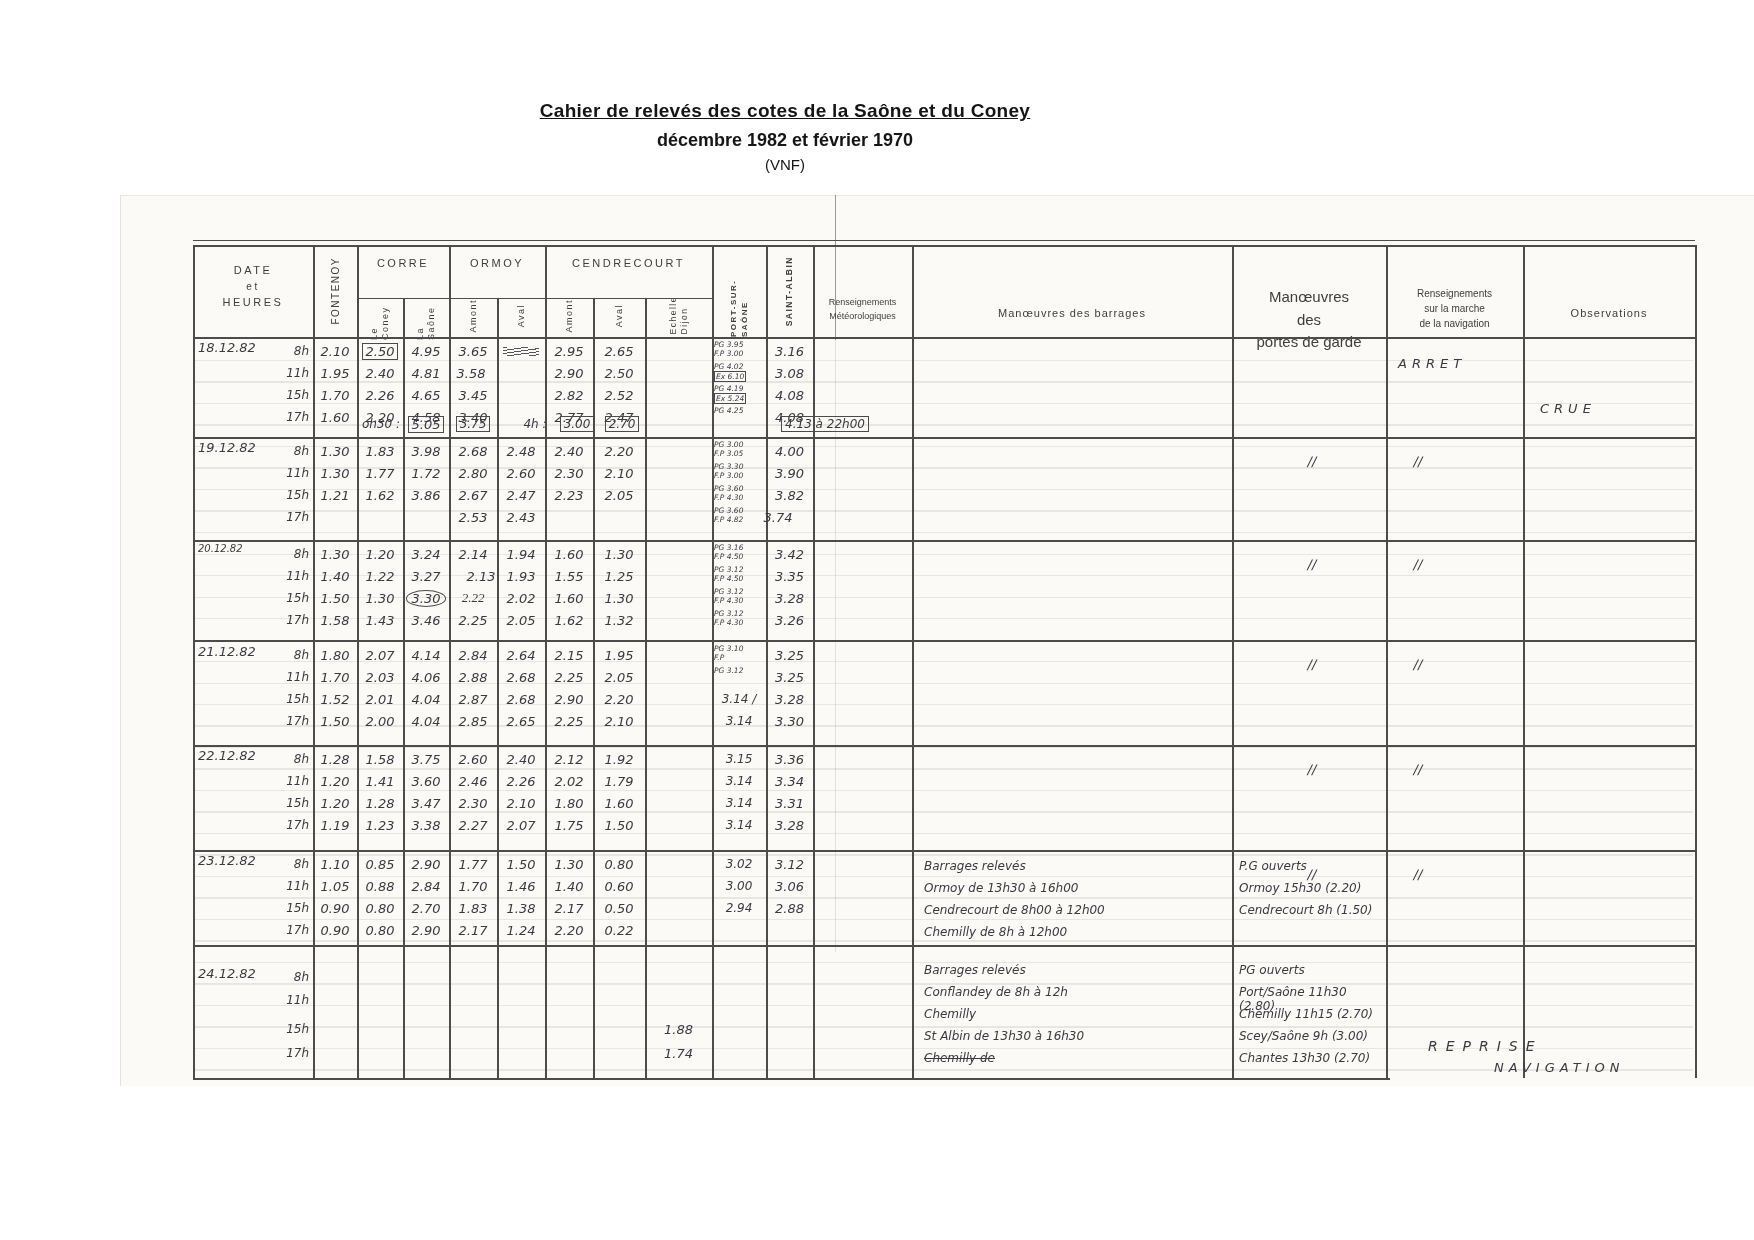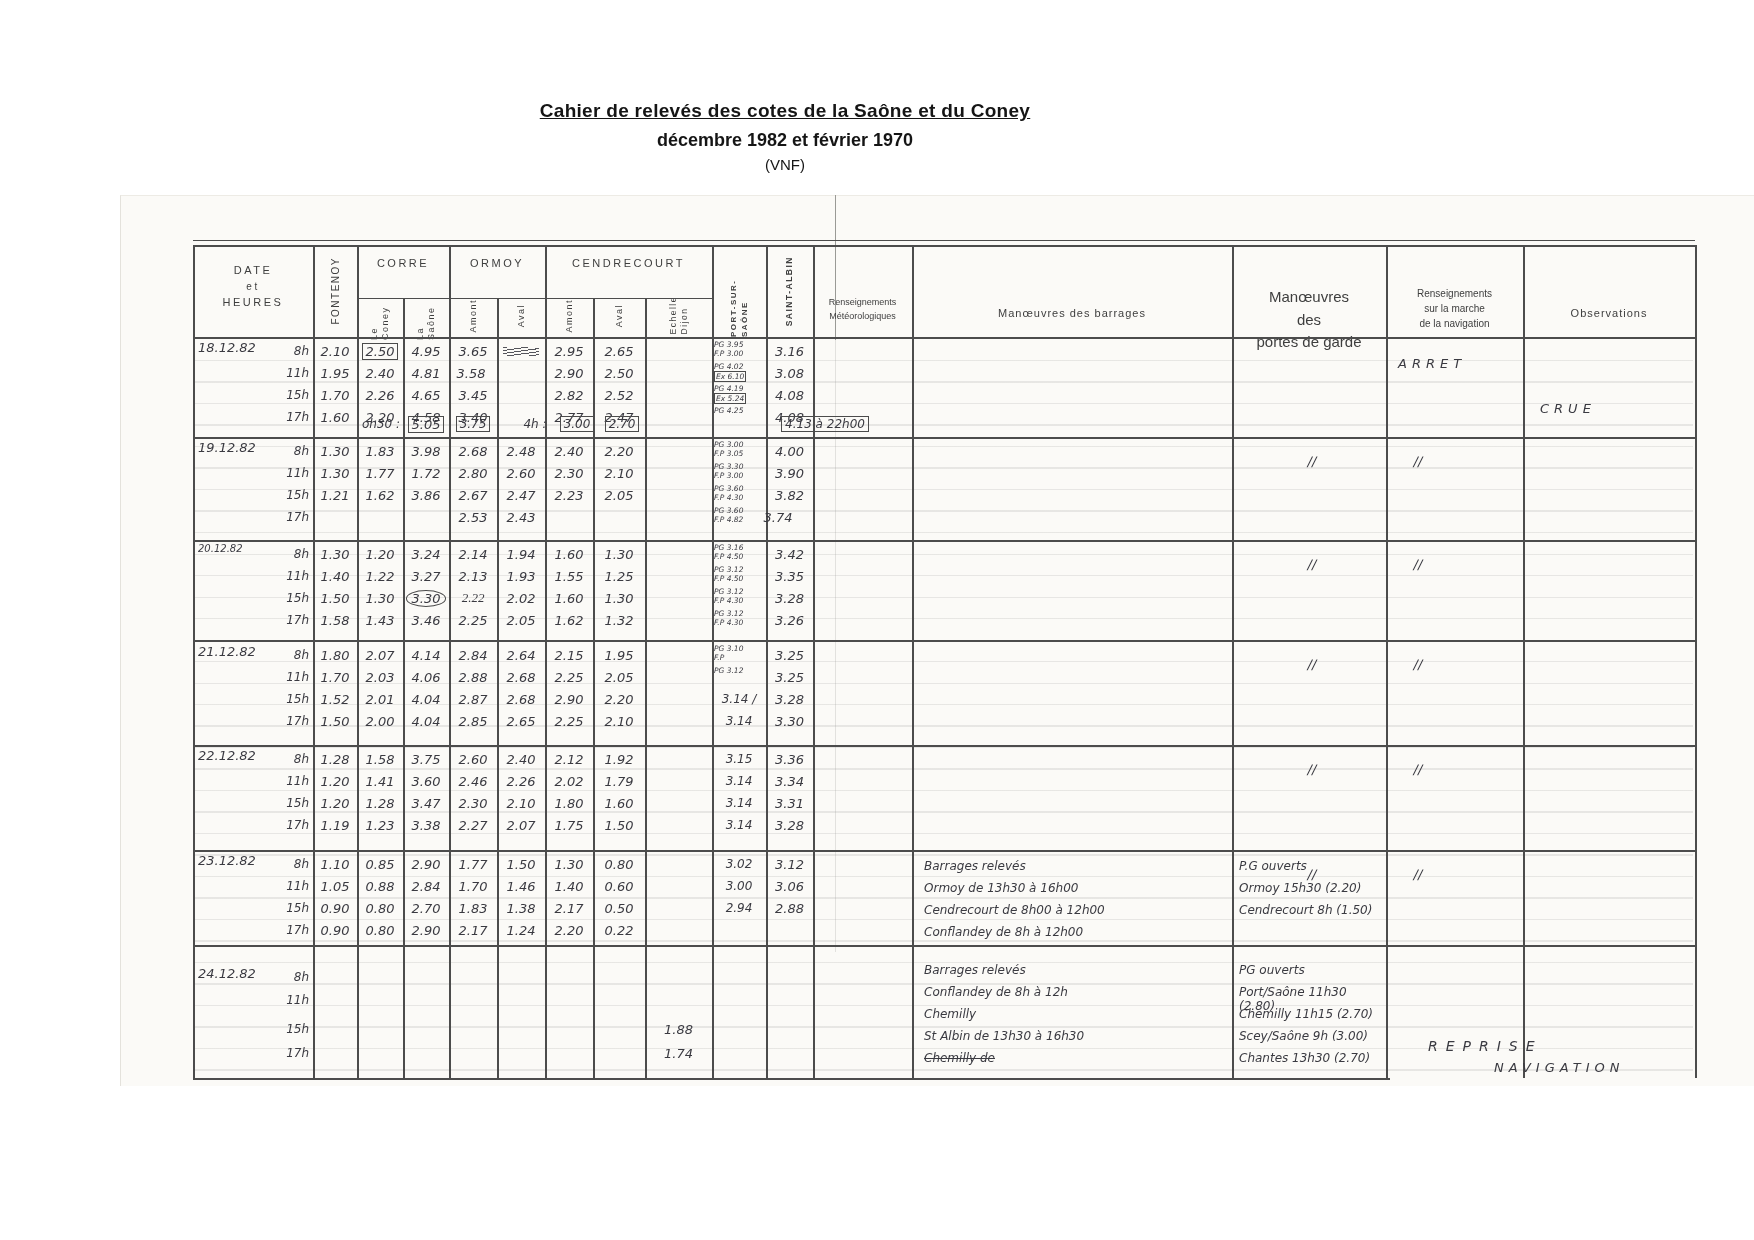--- a/index.html
+++ b/index.html
@@ -250,7 +250,7 @@
       </div>
       <div class="hw cell" style="left: 403px; top: 610px; width: 46px;">3.46</div>
       <div class="hw cell" style="left: 449px; top: 544px; width: 48px;">2.14</div>
-      <div class="hw cell" style="left: 449px; top: 566px; width: 48px;">2.13</div>
+      <div class="hw cell" style="left: 449px; top: 566px; width: 48px; padding-left: 8px;">2.13</div>
       <div class="hw cell" style="left: 449px; top: 588px; width: 48px; font-family: Liberation Serif, serif;">2.22</div>
       <div class="hw cell" style="left: 449px; top: 610px; width: 48px;">2.25</div>
       <div class="hw cell" style="left: 497px; top: 544px; width: 48px;">1.94</div>

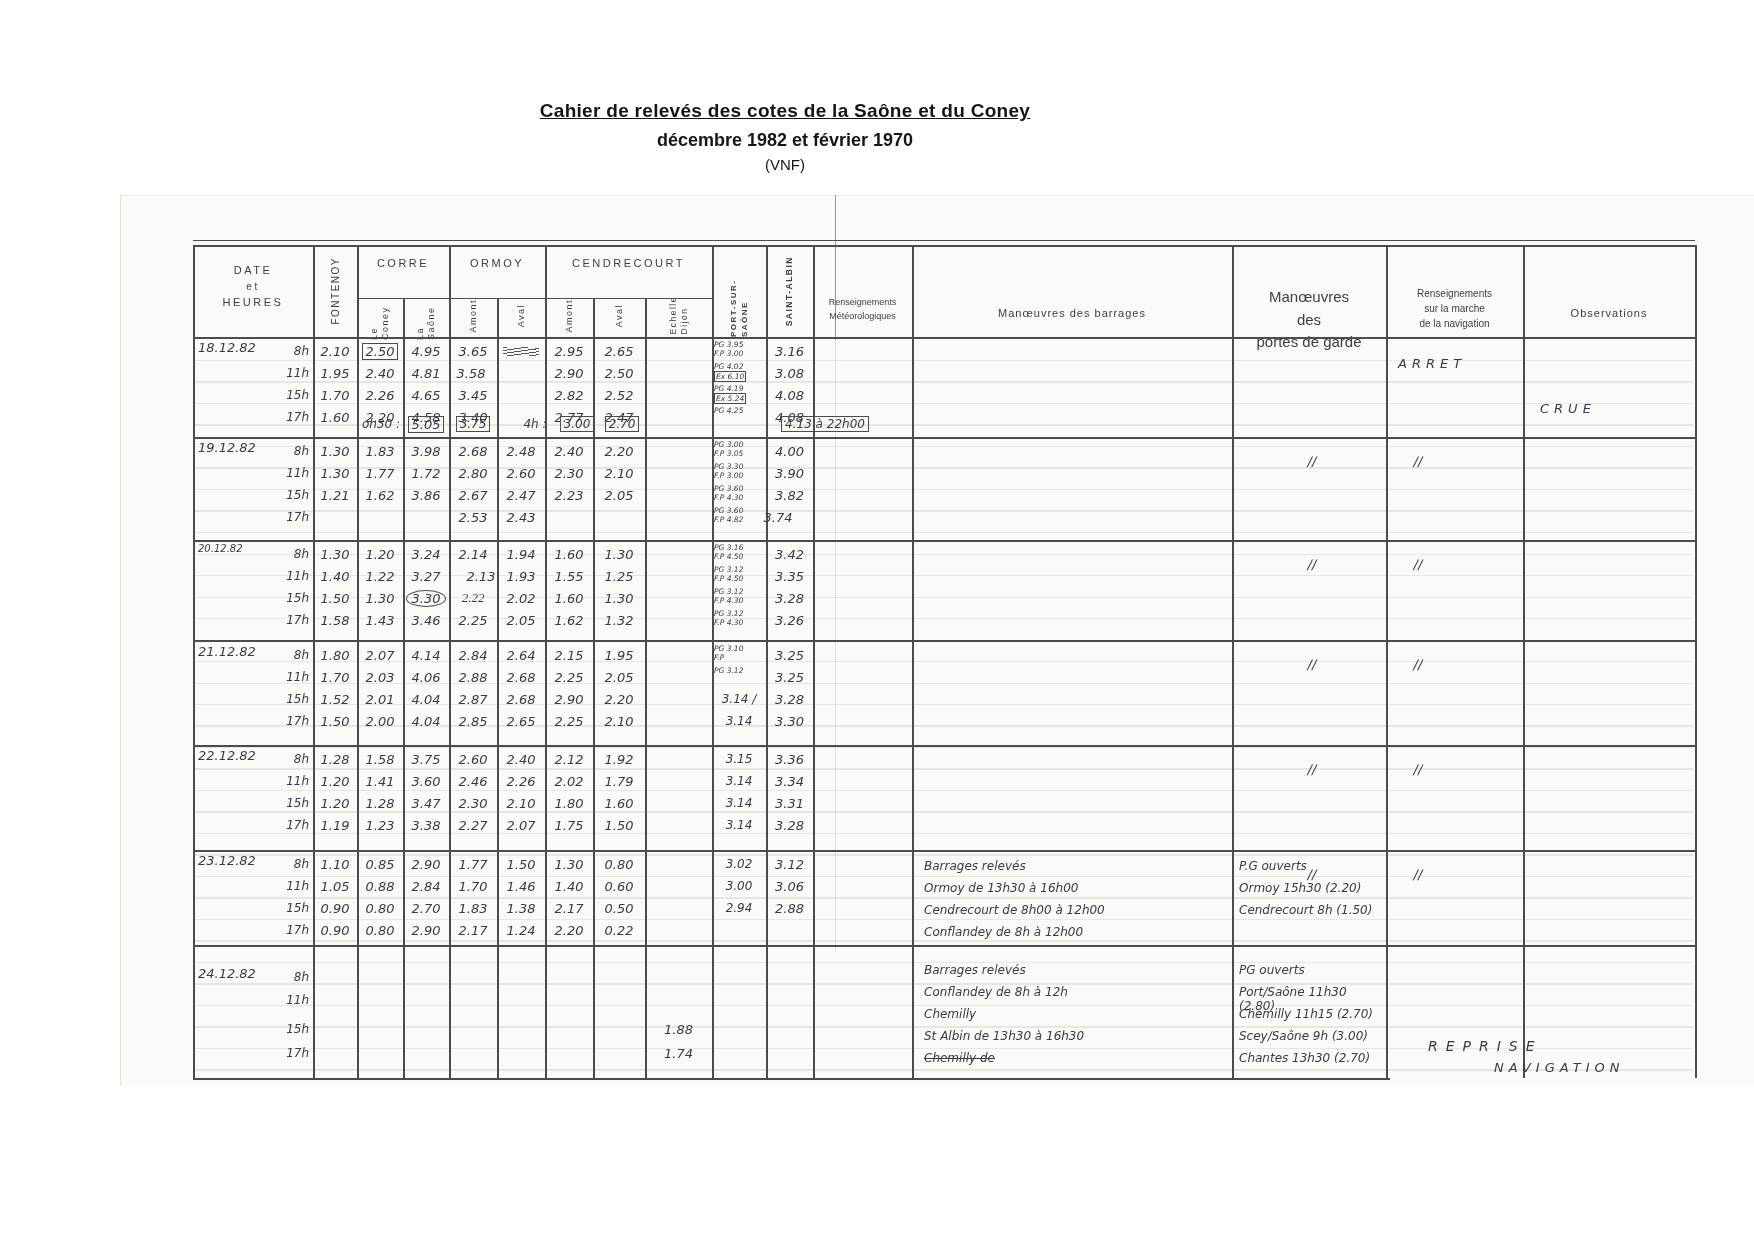--- a/index.html
+++ b/index.html
@@ -422,7 +422,7 @@
       <div class="hw" style="left: 924px; top: 859px; width: 305px; font-size: 12px;">Barrages relevés</div>
       <div class="hw" style="left: 924px; top: 881px; width: 305px; font-size: 12px;">Ormoy de 13h30 à 16h00</div>
       <div class="hw" style="left: 924px; top: 903px; width: 305px; font-size: 12px;">Cendrecourt de 8h00 à 12h00</div>
-      <div class="hw" style="left: 924px; top: 925px; width: 305px; font-size: 12px;">Conflandey de 8h à 12h00</div>
+      <div class="hw" style="left: 924px; top: 925px; width: 305px; font-size: 12px;">Chemilly de 8h à 12h00</div>
       <div class="hw" style="left: 1239px; top: 859px; width: 145px; font-size: 12px;">P.G ouverts</div>
       <div class="hw" style="left: 1239px; top: 881px; width: 145px; font-size: 12px;">Ormoy 15h30 (2.20)</div>
       <div class="hw" style="left: 1239px; top: 903px; width: 145px; font-size: 12px;">Cendrecourt 8h (1.50)</div>

